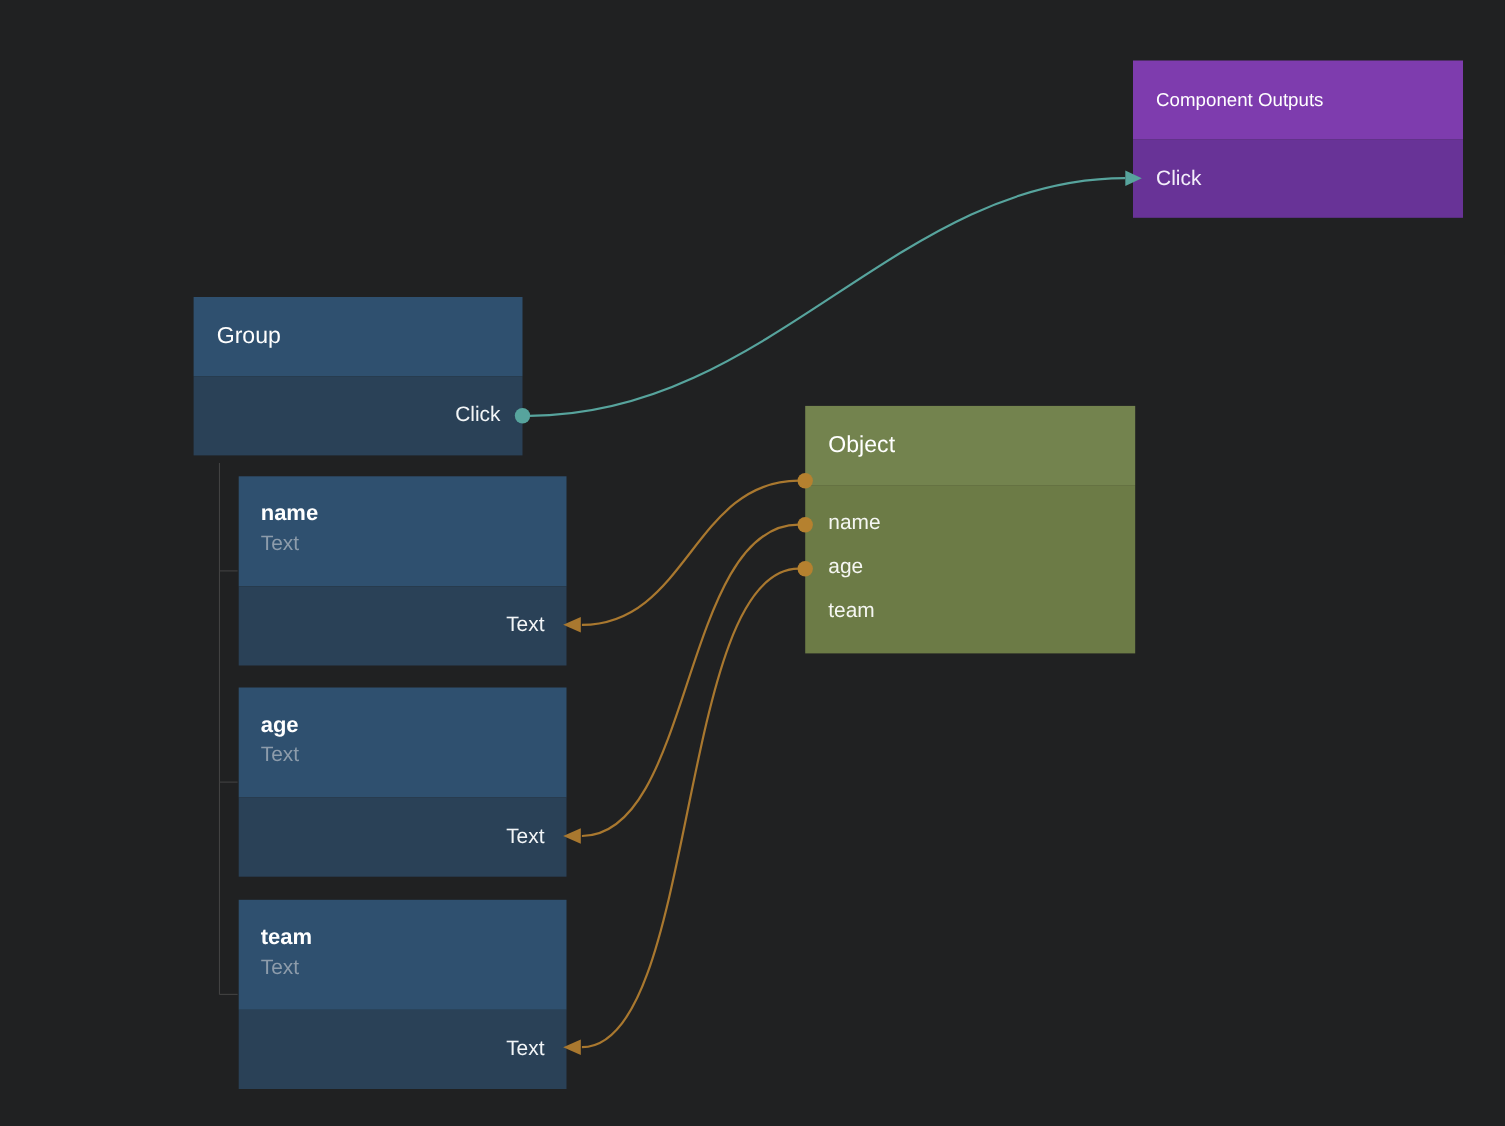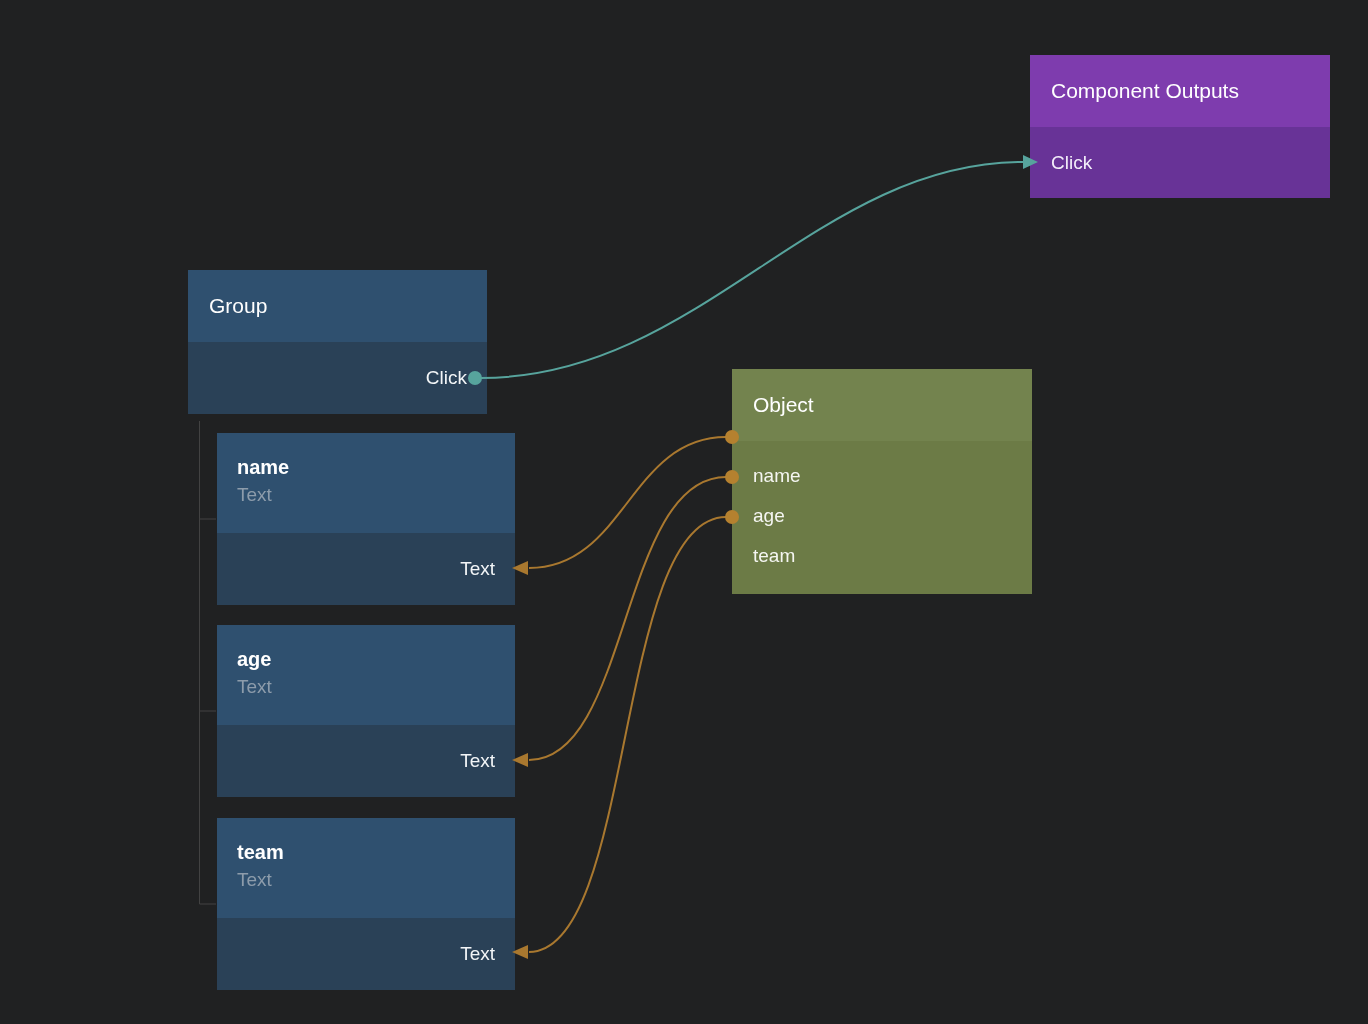--- a/index.html
+++ b/index.html
@@ -37,7 +37,7 @@
   
   .co-node   { left:1030px; top:55px; width:300px; height:143px; }
   .co-header { background:#7e3cae; height:72px; display:flex; align-items:center;
-               padding:0 21px; color:#ffffff; font-size:21px; }
+               padding:0 21px; color:#ffffff; font-size:17px; }
   .co-body   { background:#683397; height:71px; display:flex; align-items:center;
                padding:0 21px; color:#f3eefa; font-size:19px; }
 

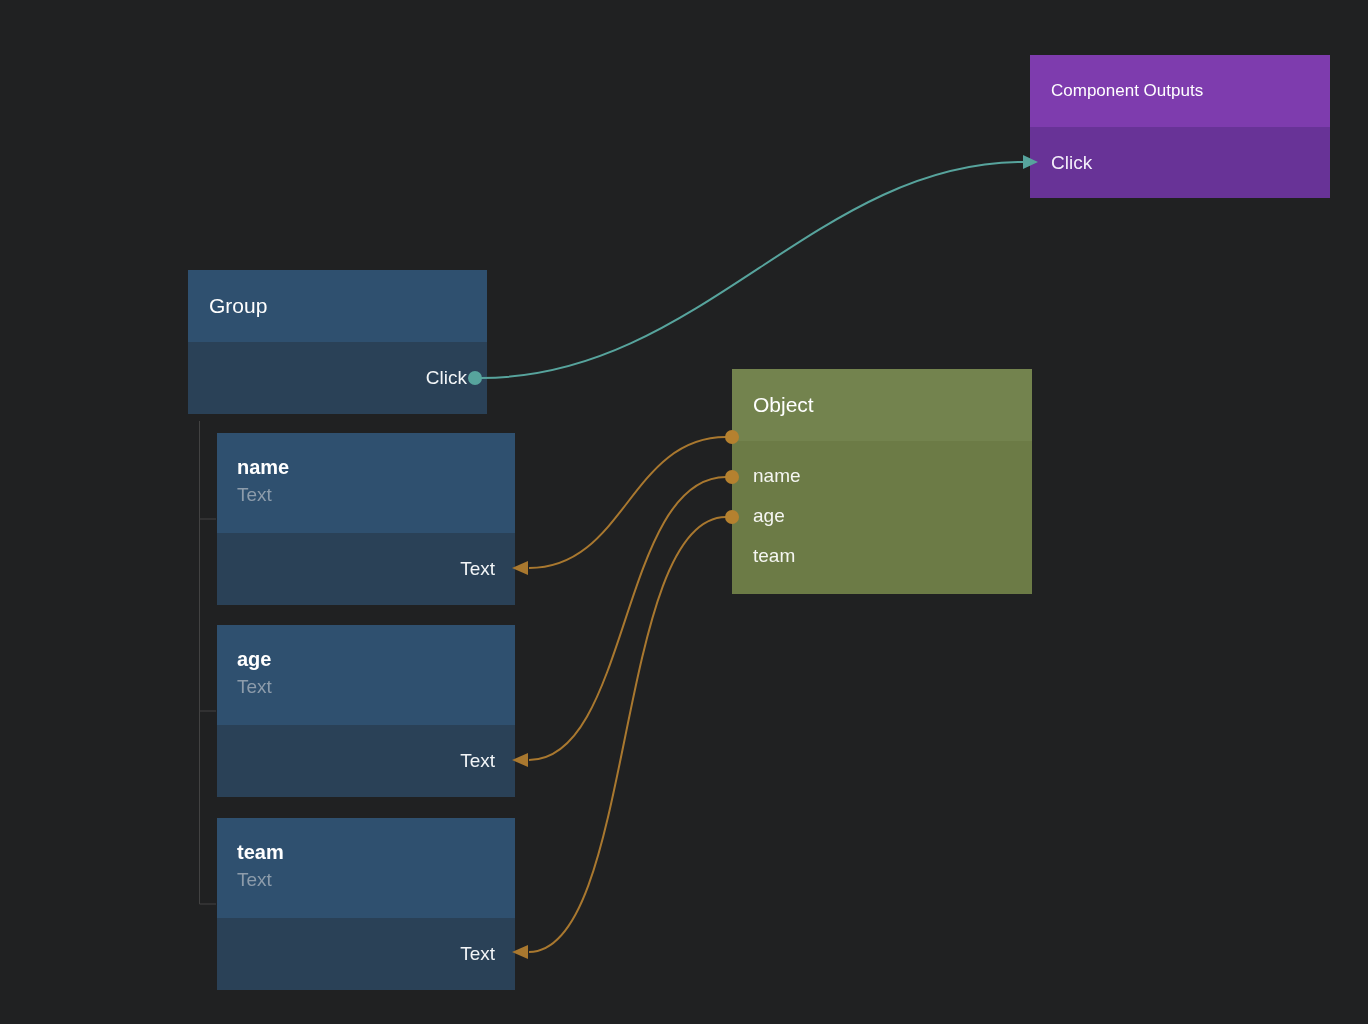--- a/index.html
+++ b/index.html
@@ -17,7 +17,7 @@
   .blue-body    { background:#2a4157; height:72px; display:flex; align-items:center;
                   justify-content:flex-end; padding:0 20px; color:#f2f5f7; font-size:19px; }
 
-  .group-node   { left:176px; top:270px; width:299px; height:144px;margin-left:12px; }
+  .group-node   { left:176px; top:270px; width:299px; height:144px; }
 
   .child-node   { left:217px; width:298px; height:172px; }
   .child-top    { background:#2f506f; height:100px; padding:22px 20px 0 20px; }

